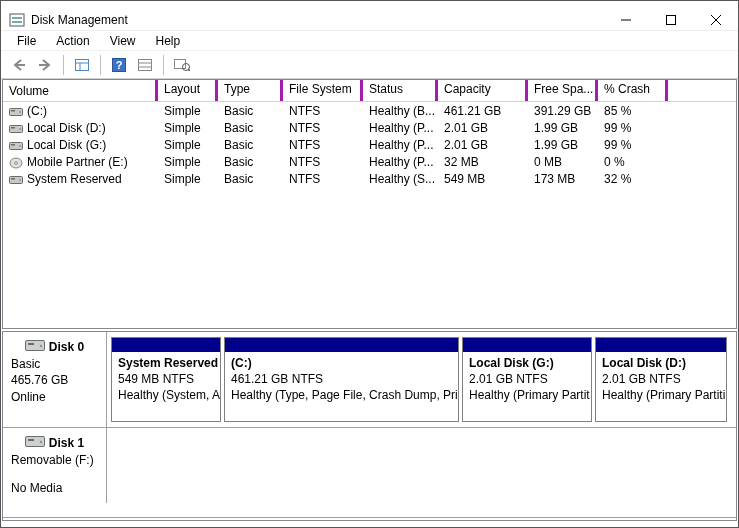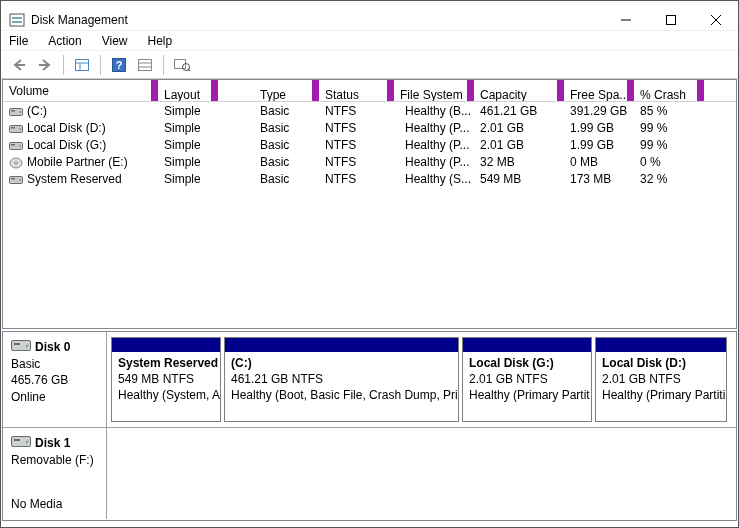--- a/index.html
+++ b/index.html
@@ -39,7 +39,7 @@
     height: 20px;
     display: flex;
     align-items: center;
-    padding-left: 0;
+    padding-left: 8px;
     gap: 4px;
     border-bottom: 1px solid #f0f0f0;
   }

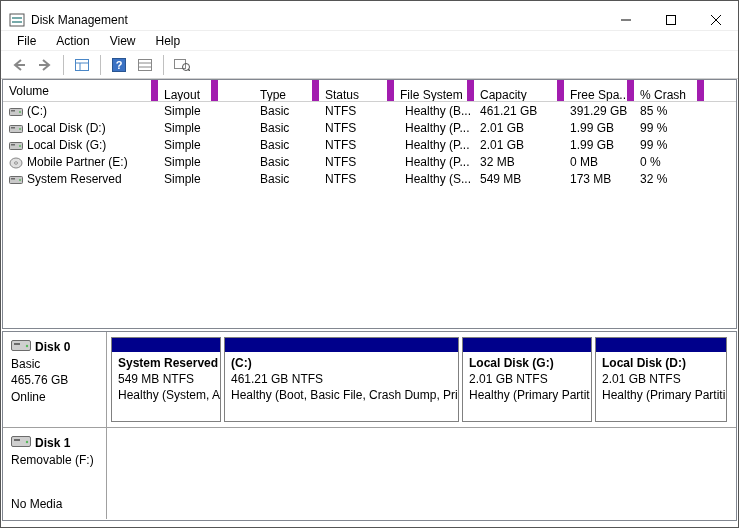--- a/index.html
+++ b/index.html
@@ -78,8 +78,8 @@
     height: 22px;
   }
   .vl-header .col {
-    border-right: 7px solid #a21caf;
-    padding: 8px 6px;
+    border-right: 3px solid #a21caf;
+    padding: 2px 6px;
     font-size: 12px;
     overflow: hidden;
     white-space: nowrap;

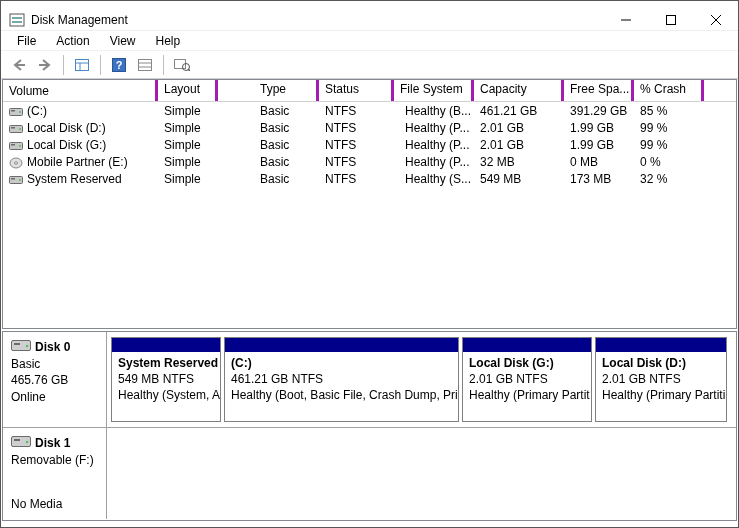--- a/index.html
+++ b/index.html
@@ -99,7 +99,7 @@
   }
   .col-volume { width: 155px; display:flex; align-items:center; gap:4px;}
   .col-layout { width: 60px; }
-  .col-type  { width: 65px; margin-left: 36px; }
+  .col-type  { width: 65px; }
   .col-fs    { width: 80px; }
   .col-status{ width: 75px; }
   .col-cap   { width: 90px; }

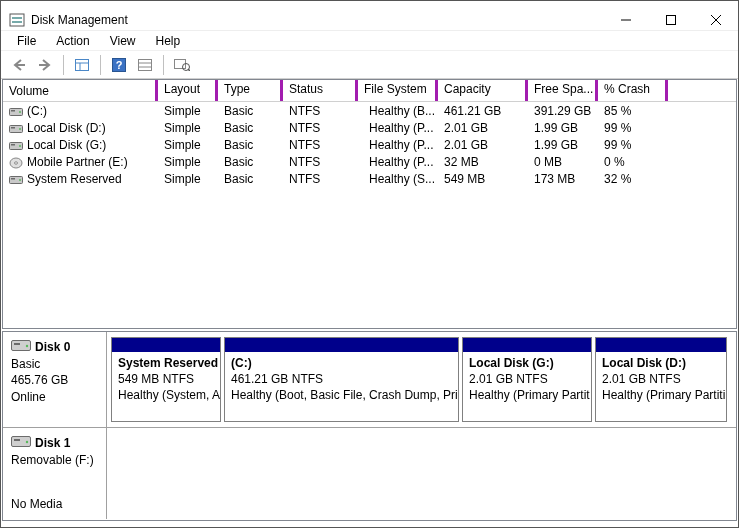--- a/index.html
+++ b/index.html
@@ -241,8 +241,8 @@
     <div class="col col-volume">Volume</div>
     <div class="col col-layout">Layout</div>
     <div class="col col-type">Type</div>
+    <div class="col col-fs">File System</div>
     <div class="col col-status">Status</div>
-    <div class="col col-fs">File System</div>
     <div class="col col-cap">Capacity</div>
     <div class="col col-free">Free Spa...</div>
     <div class="col col-pct">% Crash</div>

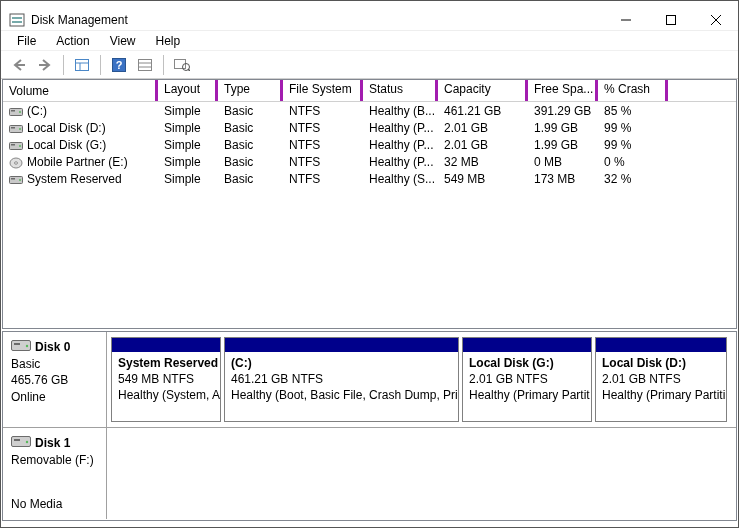--- a/index.html
+++ b/index.html
@@ -125,7 +125,7 @@
     font-size: 12px;
     line-height: 1.35;
   }
-  .disk-info .disk-icon-row { display:flex; align-items:center; gap:4px; }
+  .disk-info .disk-icon-row { display:flex; align-items:center; gap:4px;justify-content:center; }
   .disk-info .disk-label { font-weight: bold; }
   .partitions {
     flex: 1;

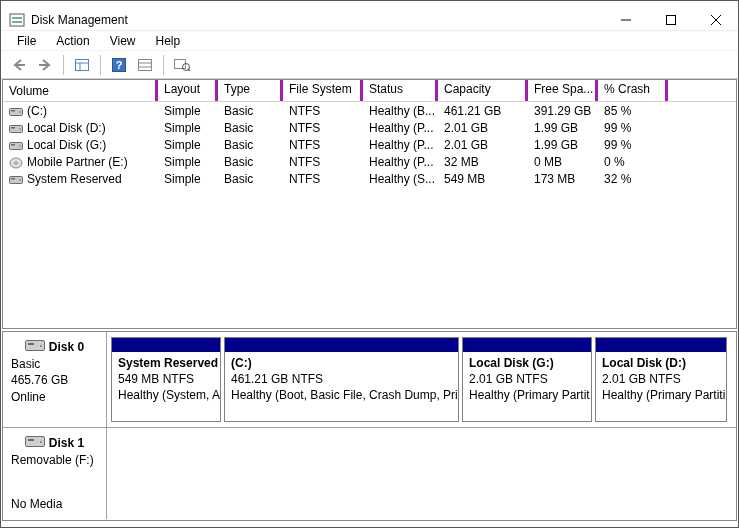--- a/index.html
+++ b/index.html
@@ -364,7 +364,7 @@
           <div class="part-body">
             <div class="part-name"> (C:)</div>
             <div>461.21 GB NTFS</div>
-            <div>Healthy (Boot, Basic File, Crash Dump, Pri</div>
+            <div>Healthy (Type, Page File, Crash Dump, Pri</div>
           </div>
         </div>
         <div class="partition" style="width: 130px;">

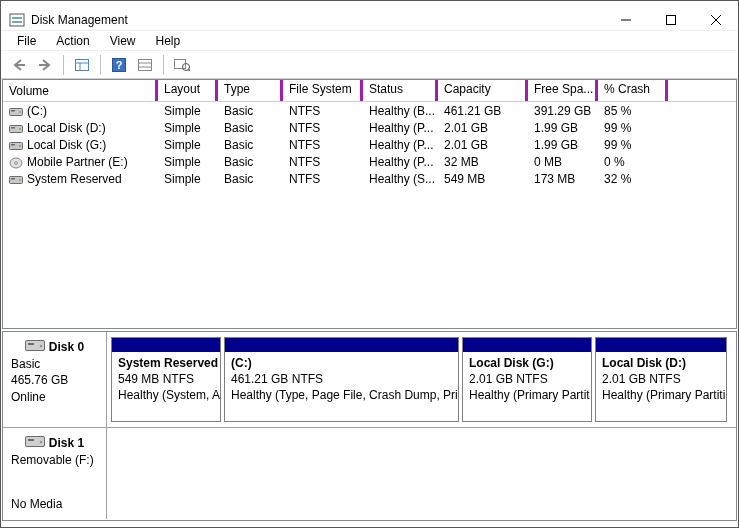--- a/index.html
+++ b/index.html
@@ -396,7 +396,7 @@
           <span class="disk-label">Disk 1</span>
         </div>
         <div>Removable (F:)</div>
-        <div style="margin-top:28px;">No Media</div>
+        <div style="margin-top:12px;">No Media</div>
       </div>
       <div class="partitions"></div>
     </div>

